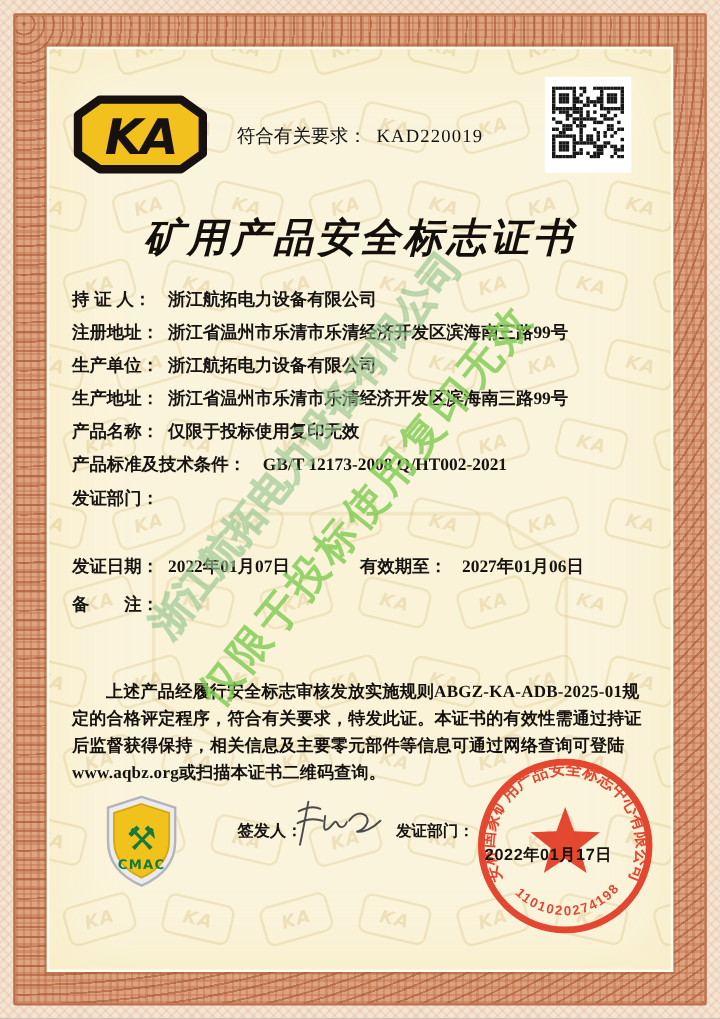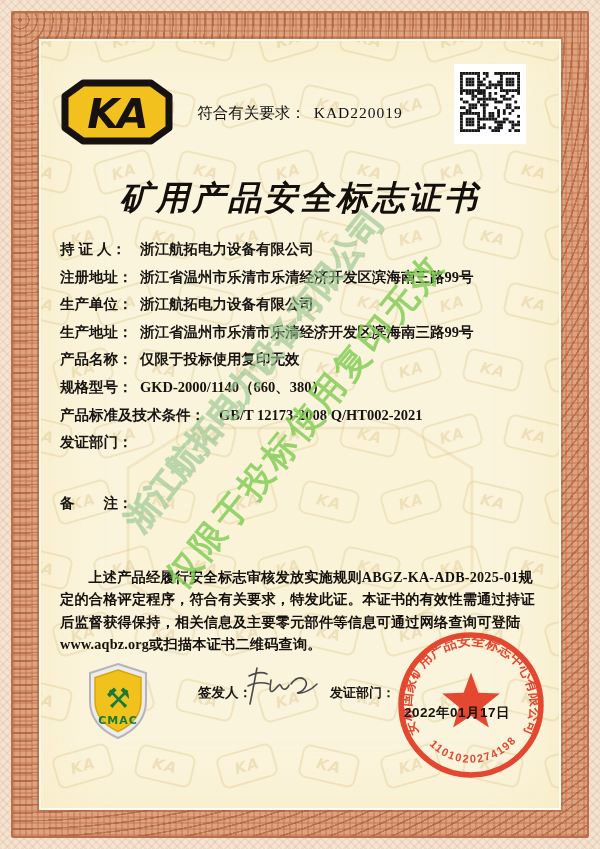--- a/index.html
+++ b/index.html
@@ -450,10 +450,6 @@
           <span class="vl">仅限于投标使用复印无效</span>
         </div>
       <div class="row">
-          <span class="lb">规格型号：</span>
-          <span class="vl">GKD-2000/1140（660、380）</span>
-        </div>
-      <div class="row">
           <span class="lb wide">产品标准及技术条件：</span>
           <span class="vl">GB/T 12173-2008 Q/HT002-2021</span>
         </div>

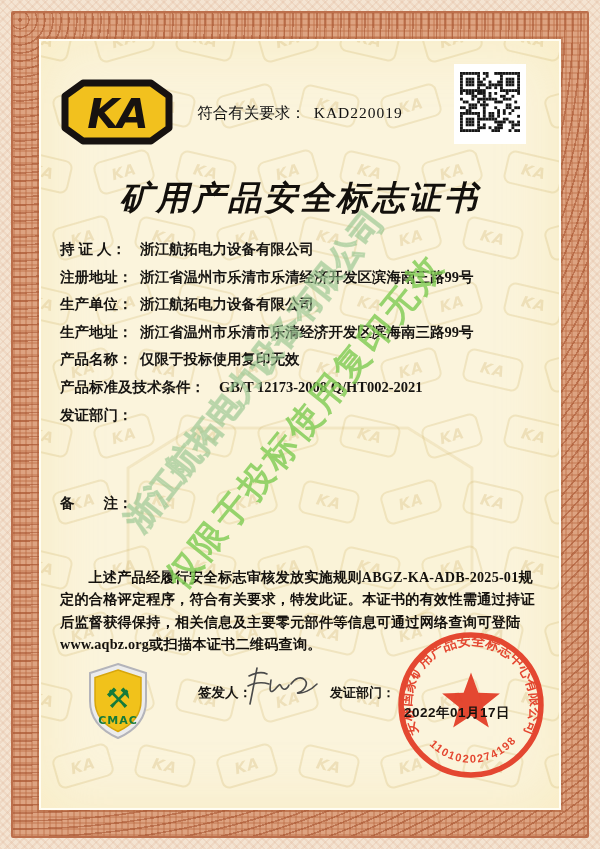--- a/index.html
+++ b/index.html
@@ -458,6 +458,12 @@
         </div>
     </div>
 
+    <div class="dates">
+      <span class="lb">发证日期：</span>
+      <span class="vl">2022年01月07日</span>
+      <span class="lb2">有效期至：</span>
+      <span class="vl2">2027年01月06日</span>
+    </div>
 
     <div class="remark">备　　注：</div>
 

